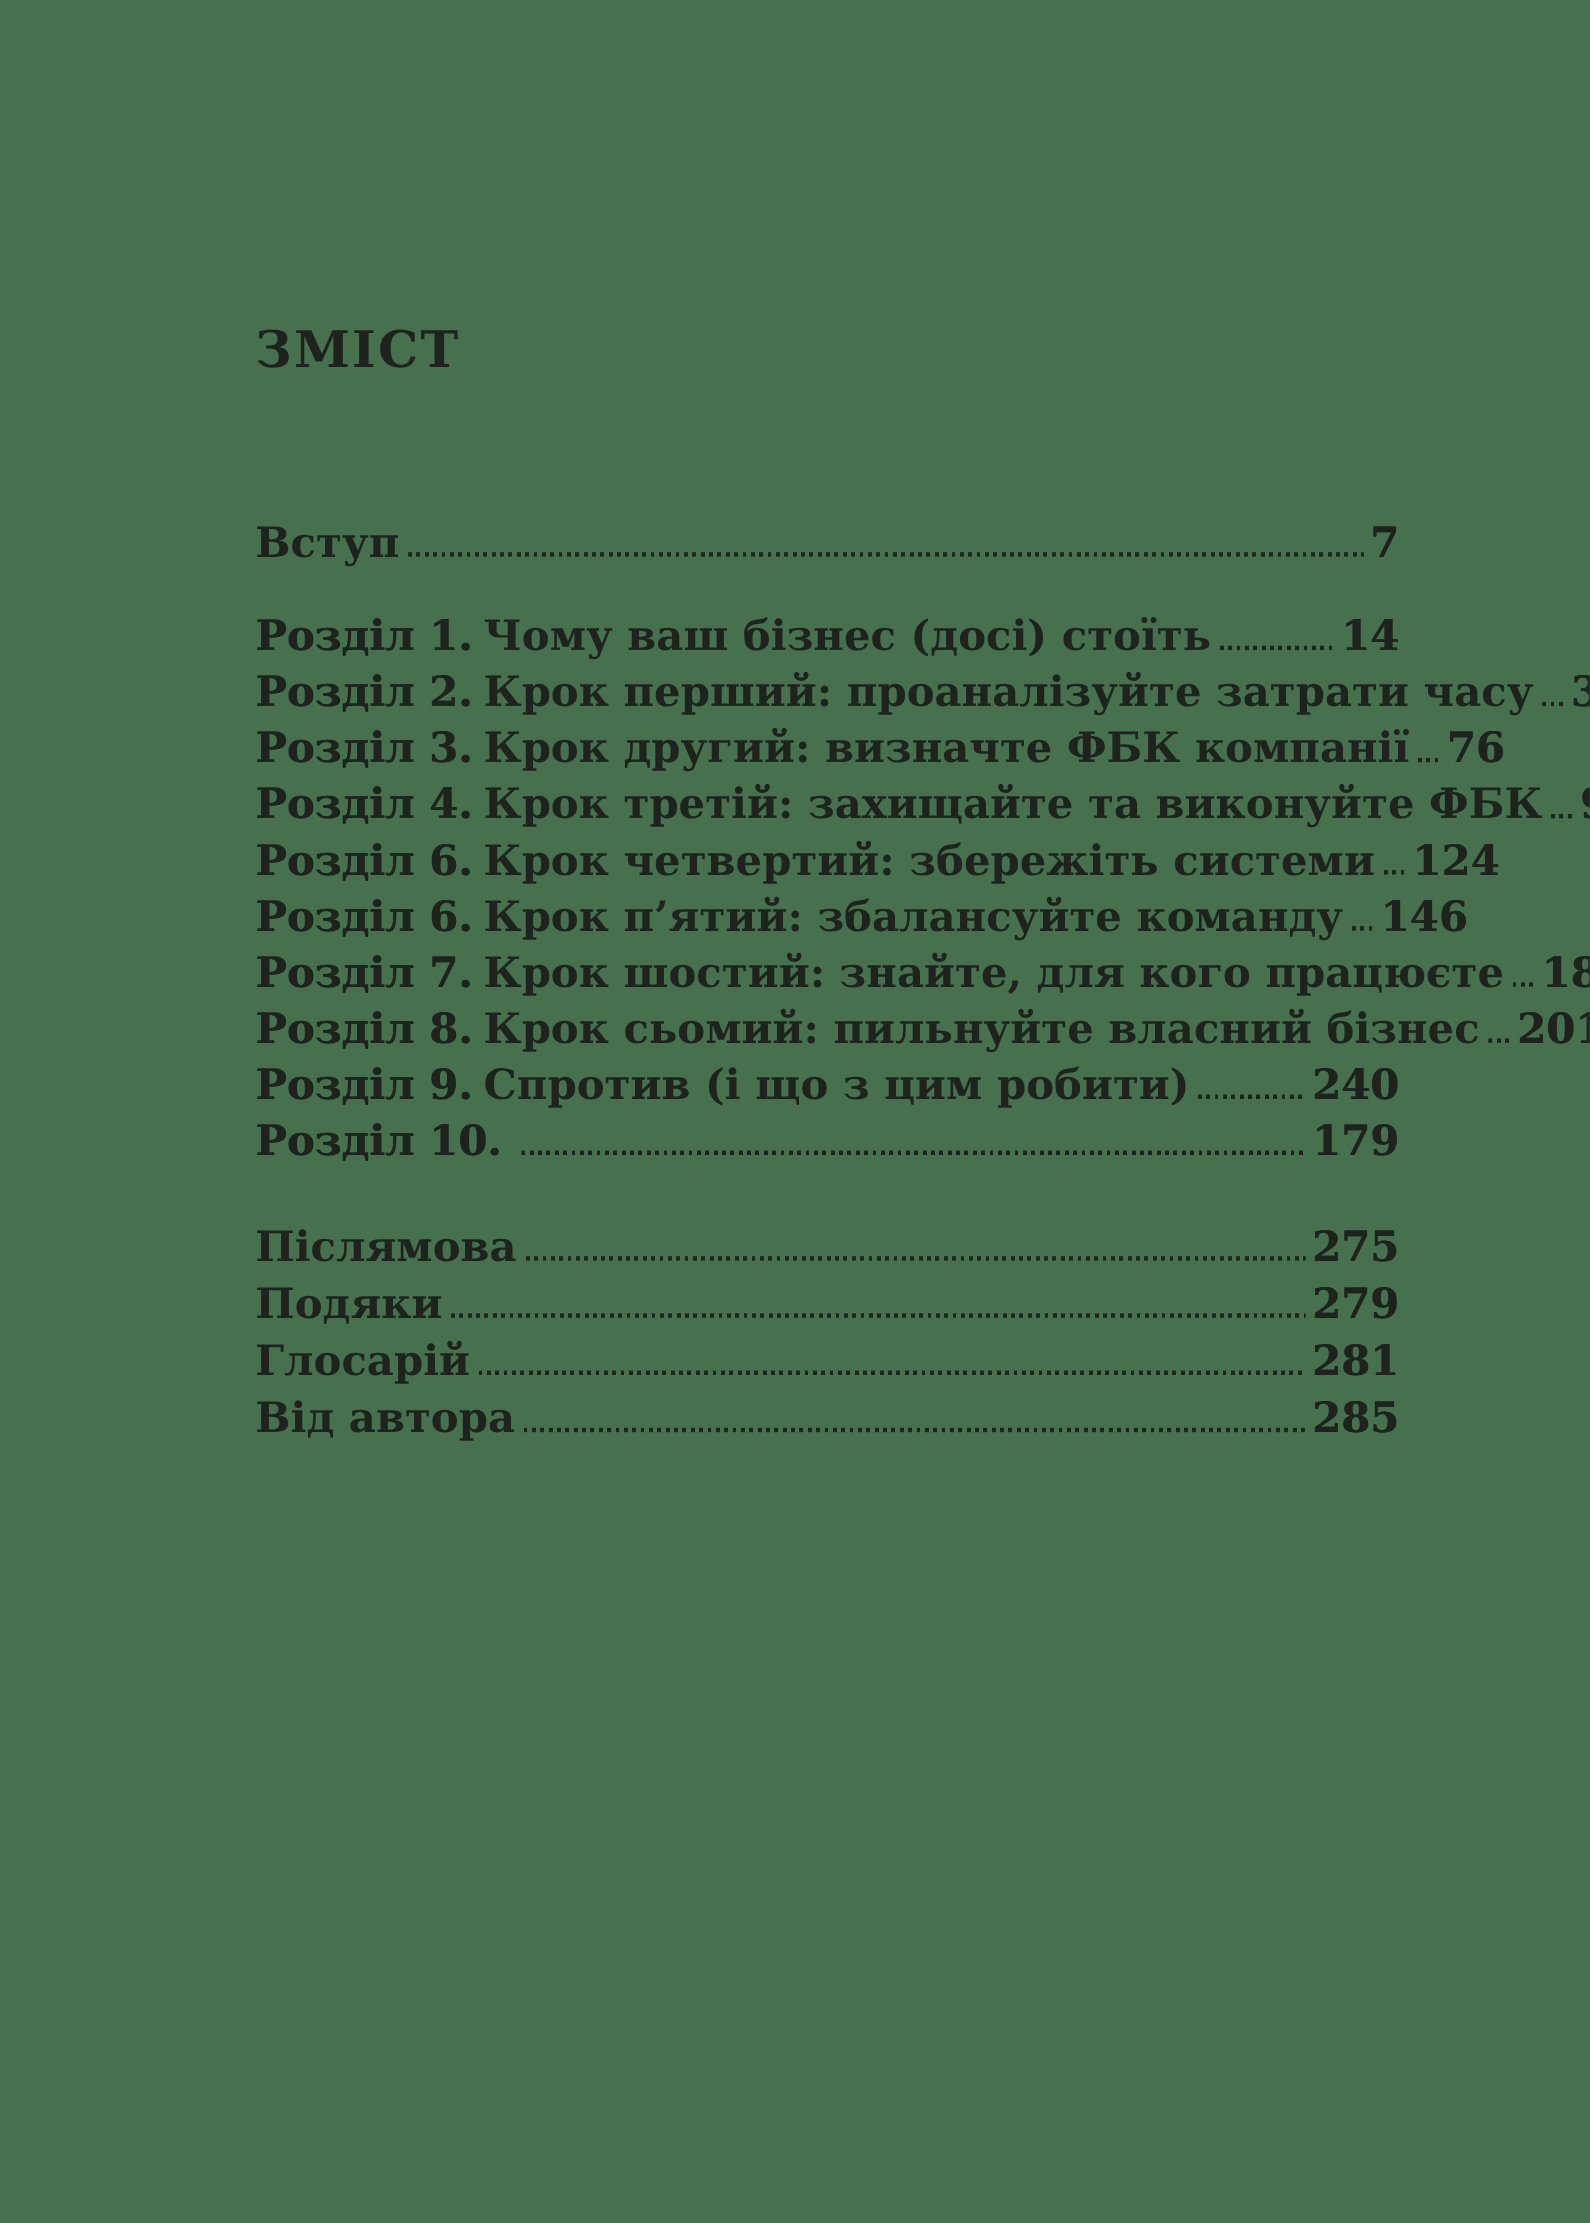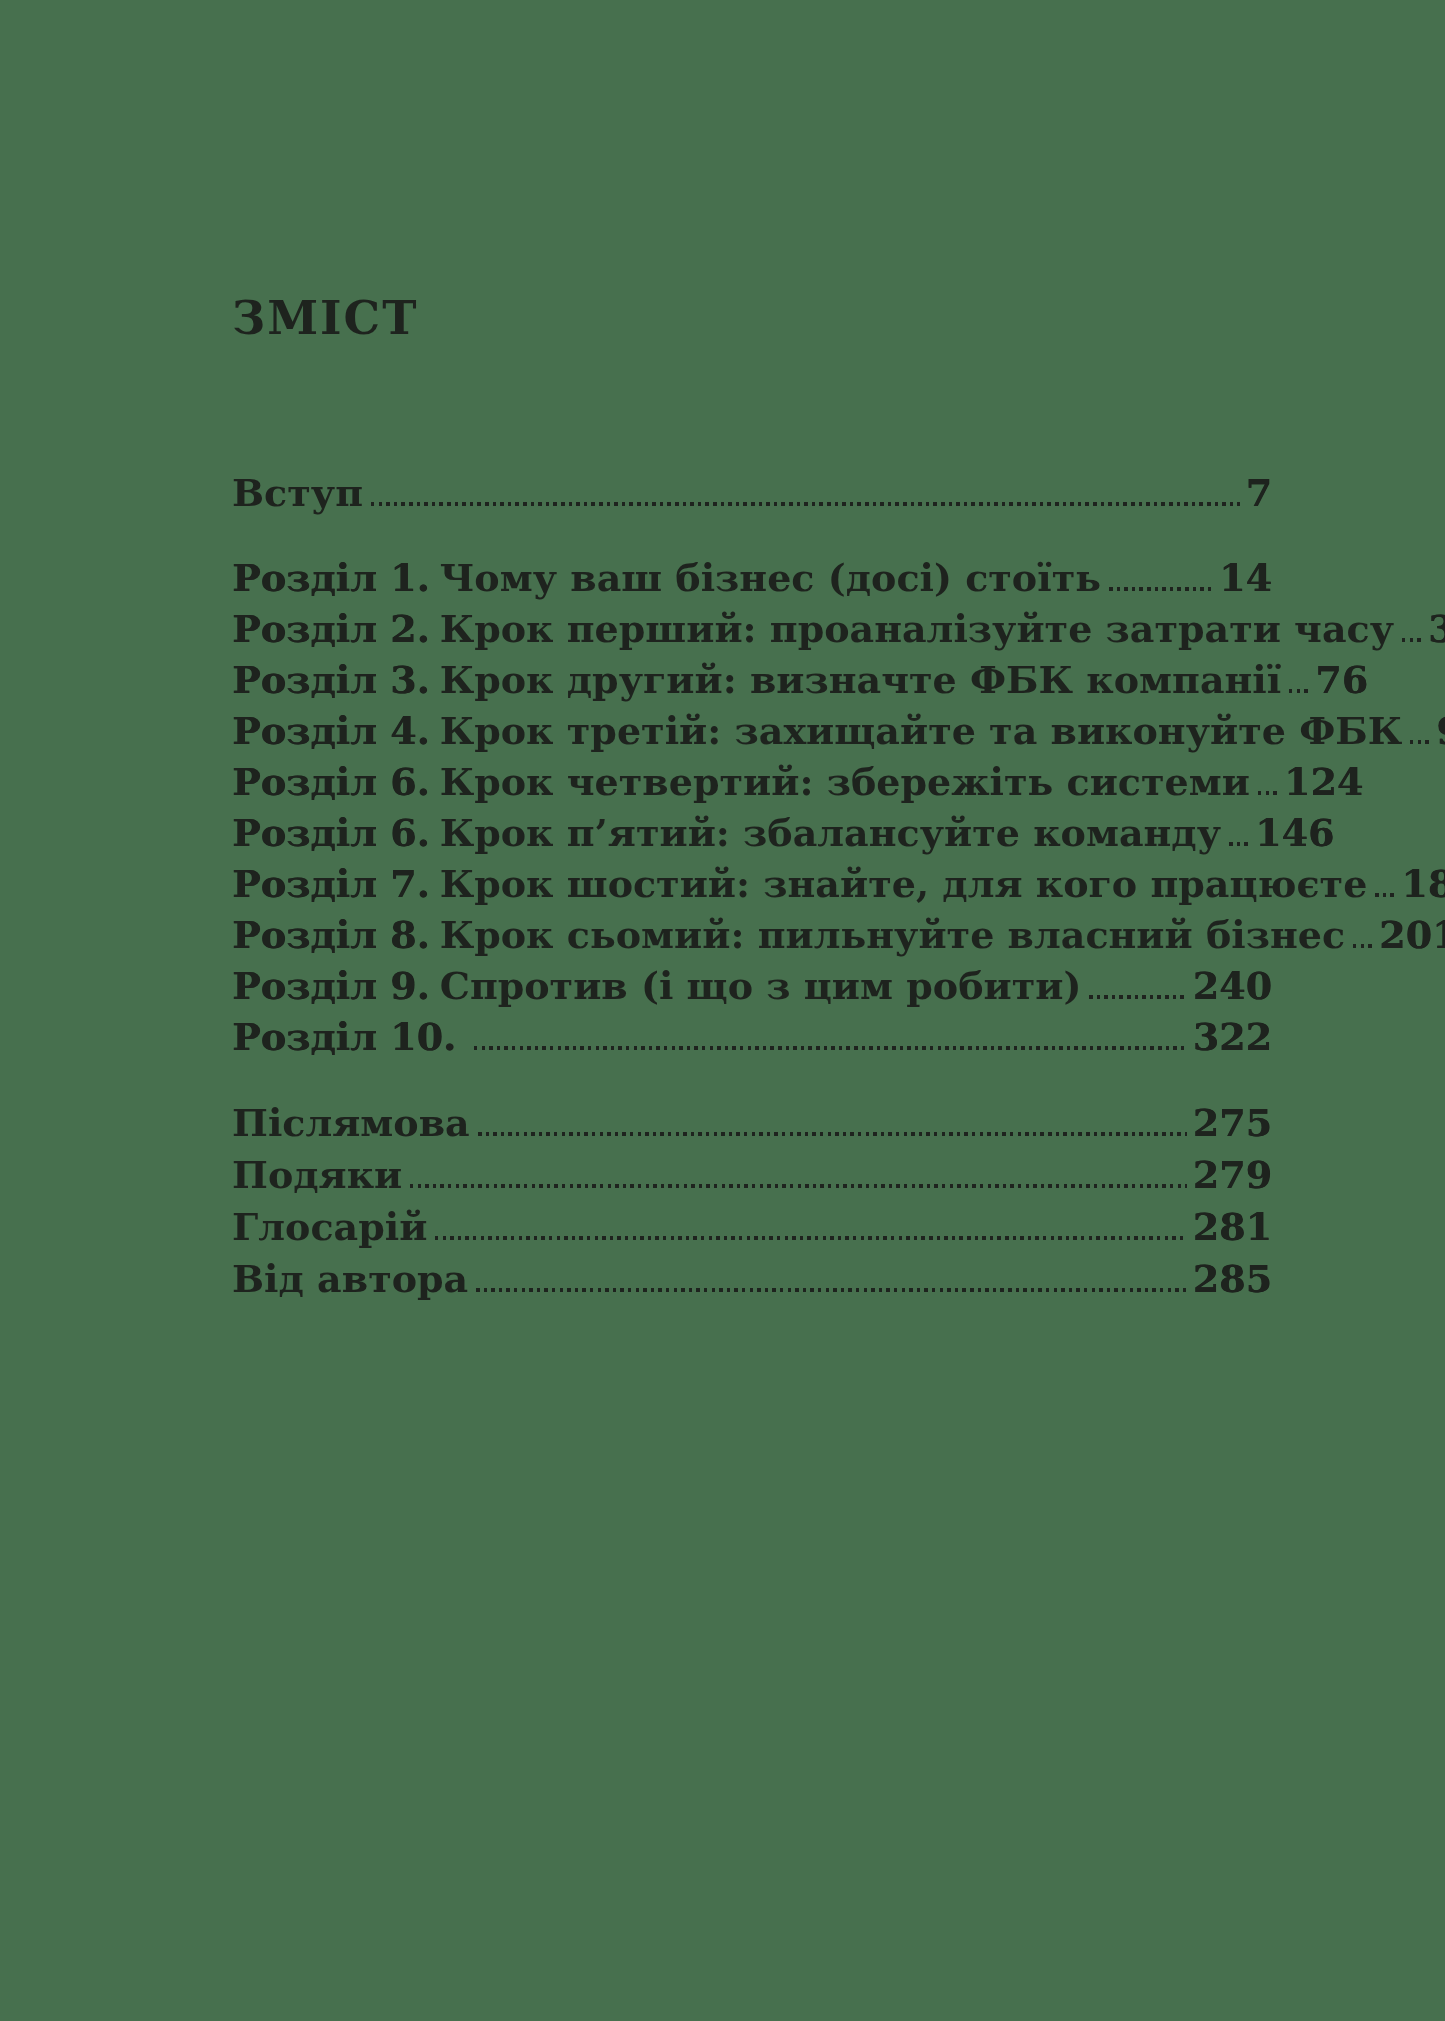--- a/index.html
+++ b/index.html
@@ -151,7 +151,7 @@
         <div class="row">
           <span class="chapter-prefix">Розділ 10.</span>
           <span class="dot-leader"></span>
-          <span class="page-number">322</span>
+          <span class="page-number">179</span>
         </div>
       </div>
 

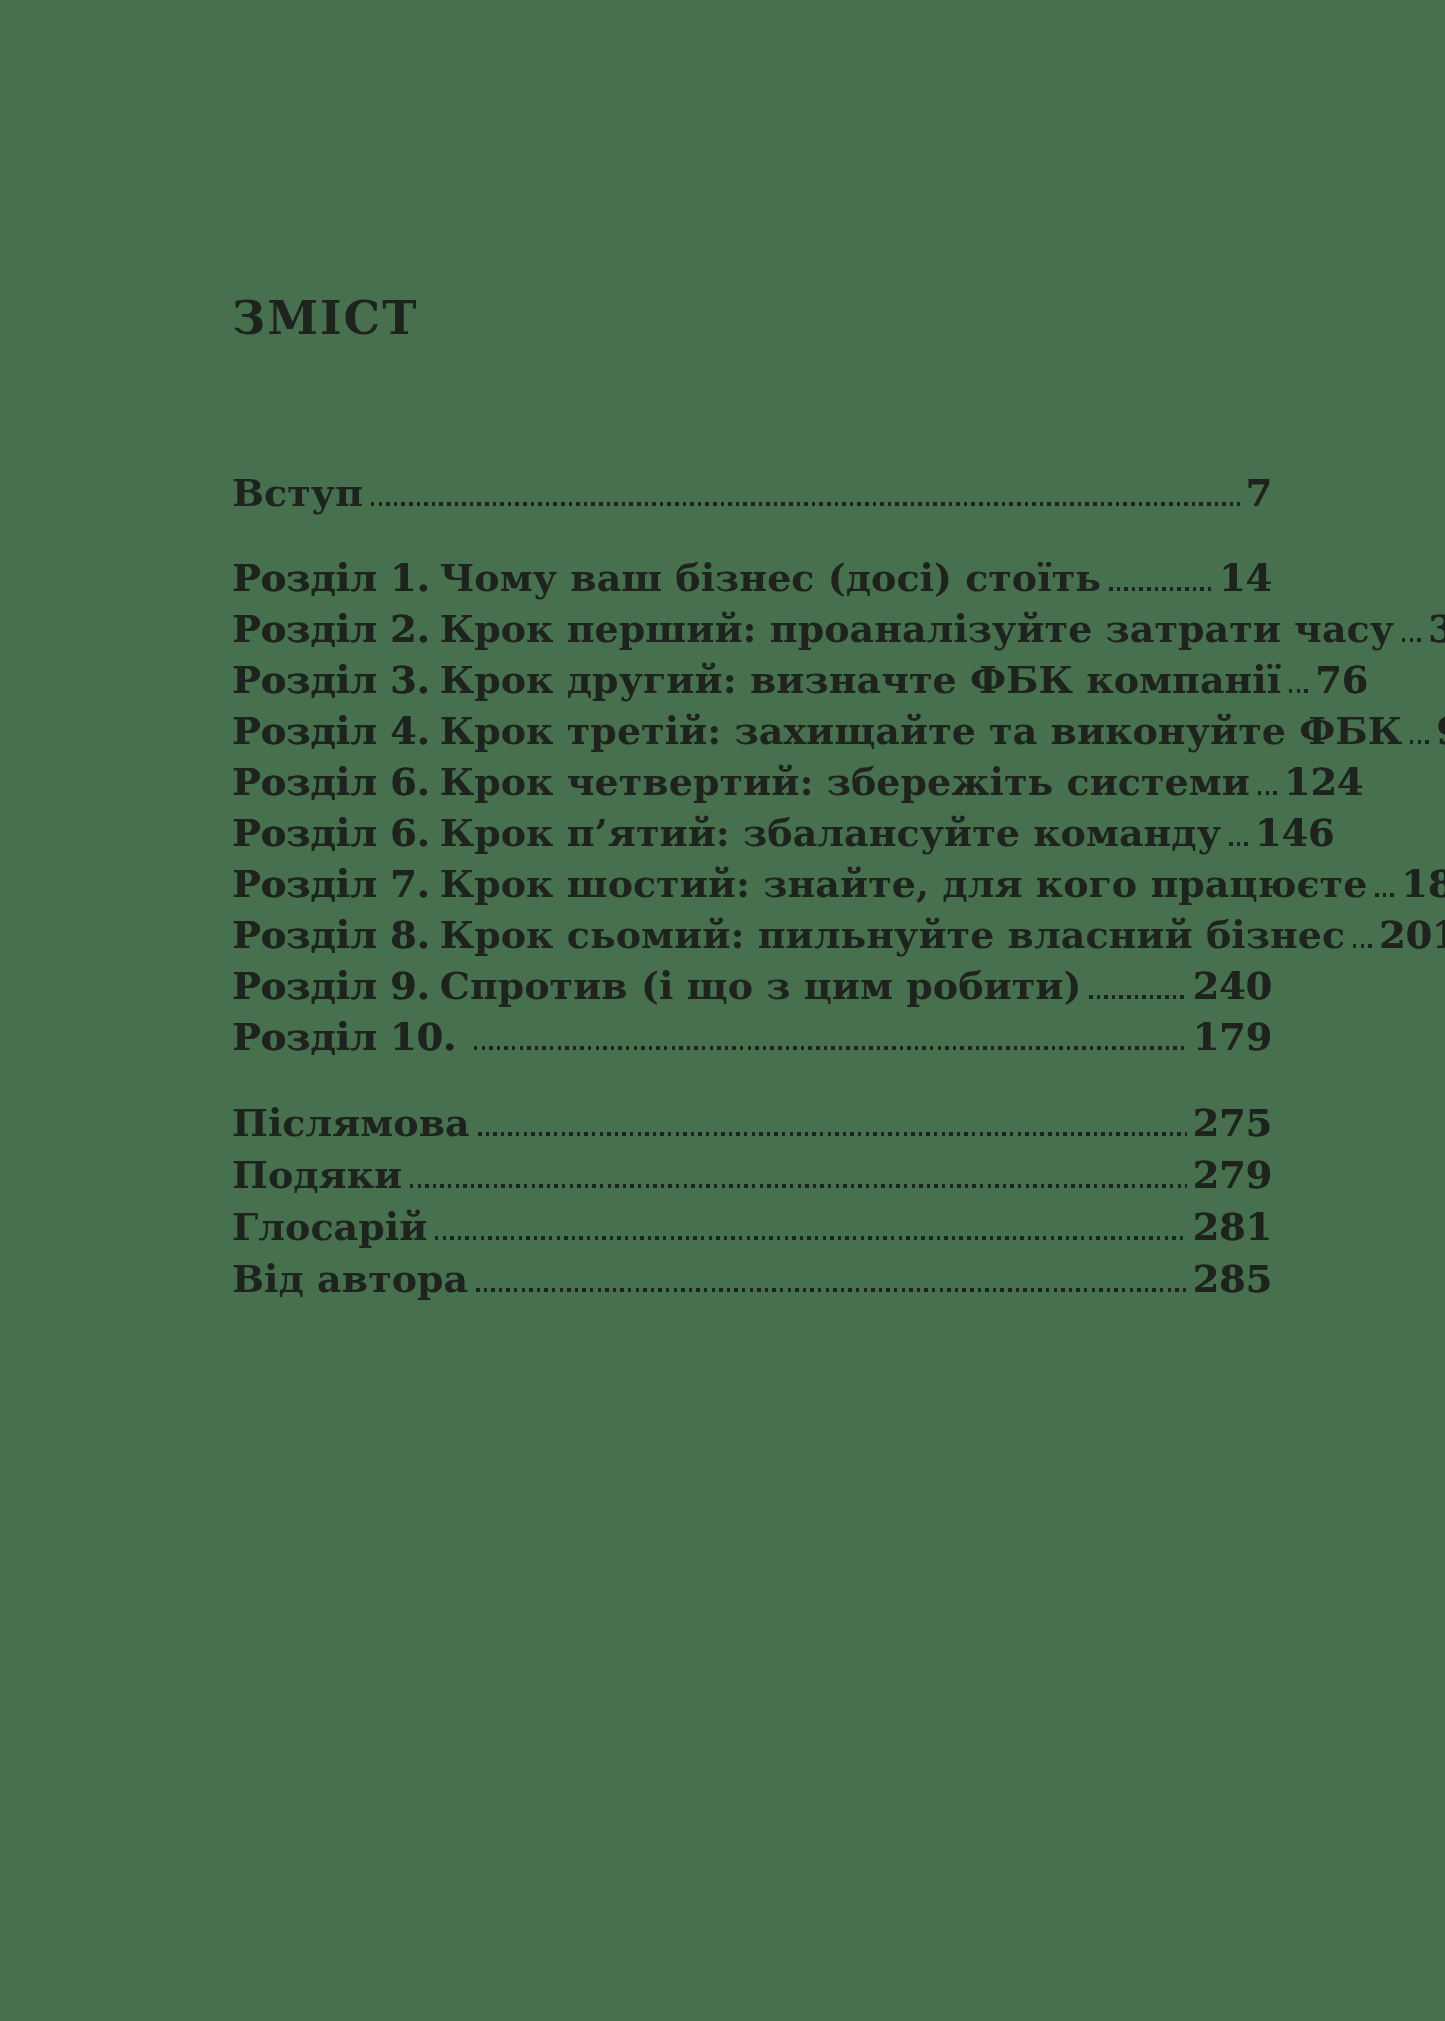--- a/index.html
+++ b/index.html
@@ -40,7 +40,7 @@
 
   .front-matter{margin-top:121px;}
   .chapter-list{margin-top:34px;}
-  .back-matter{margin-top:35px;}
+  .back-matter{margin-top:45px;}
 
   .chapter-prefix{
     margin-right:10px;

